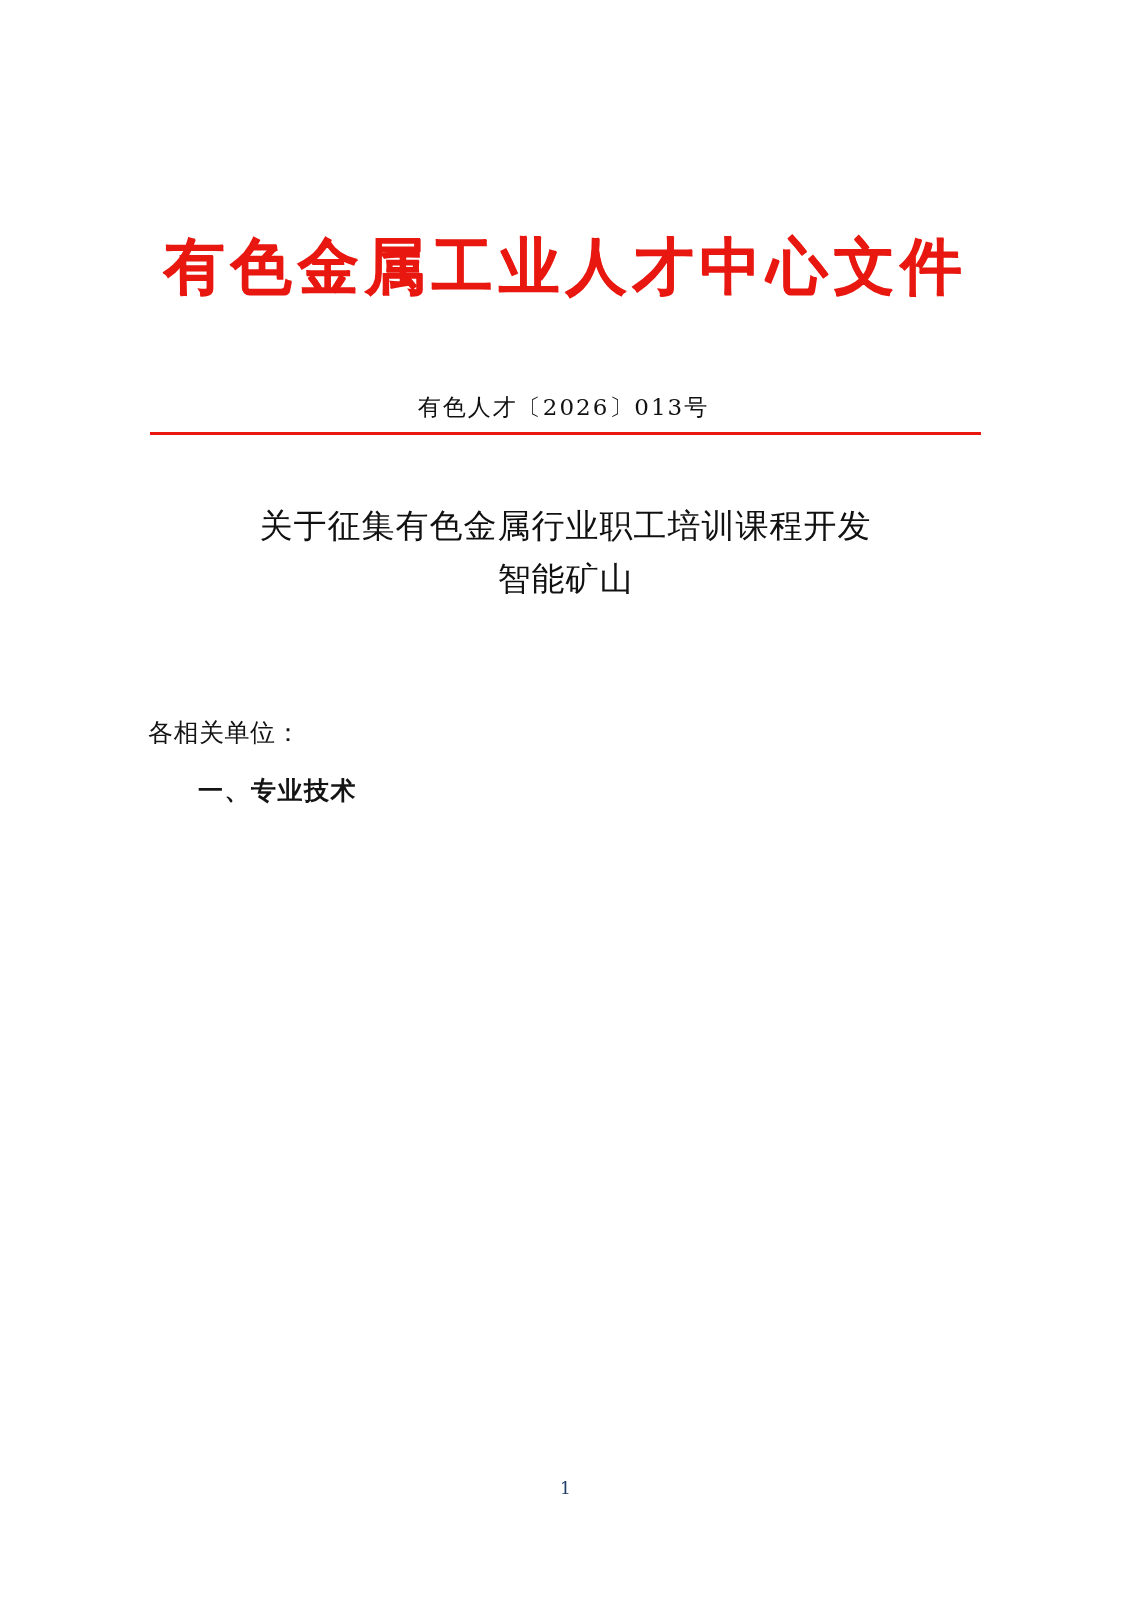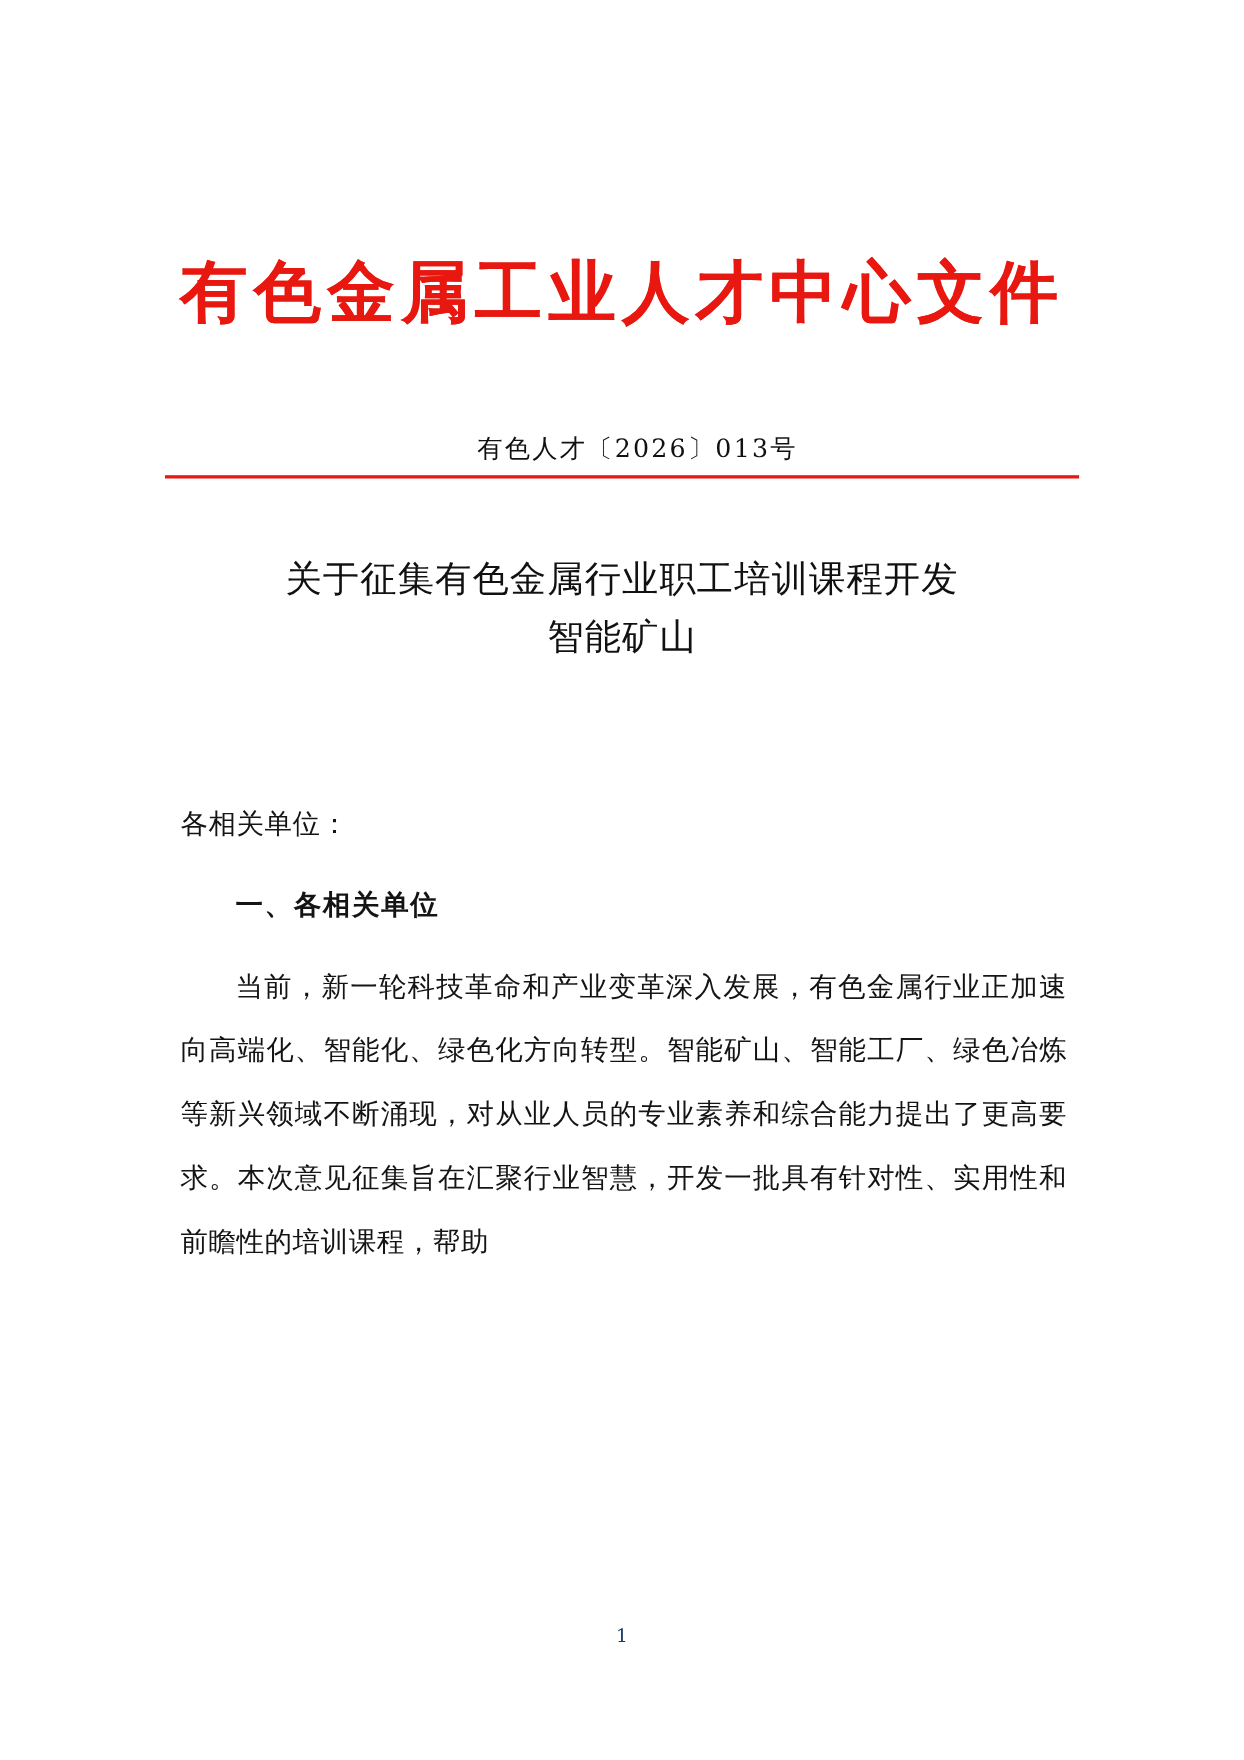--- a/index.html
+++ b/index.html
@@ -45,7 +45,7 @@
 
   .doc-number {
     position: absolute;
-    left: 164px;
+    left: 148px;
     top: 392px;
     width: 831px;
     text-align: center;

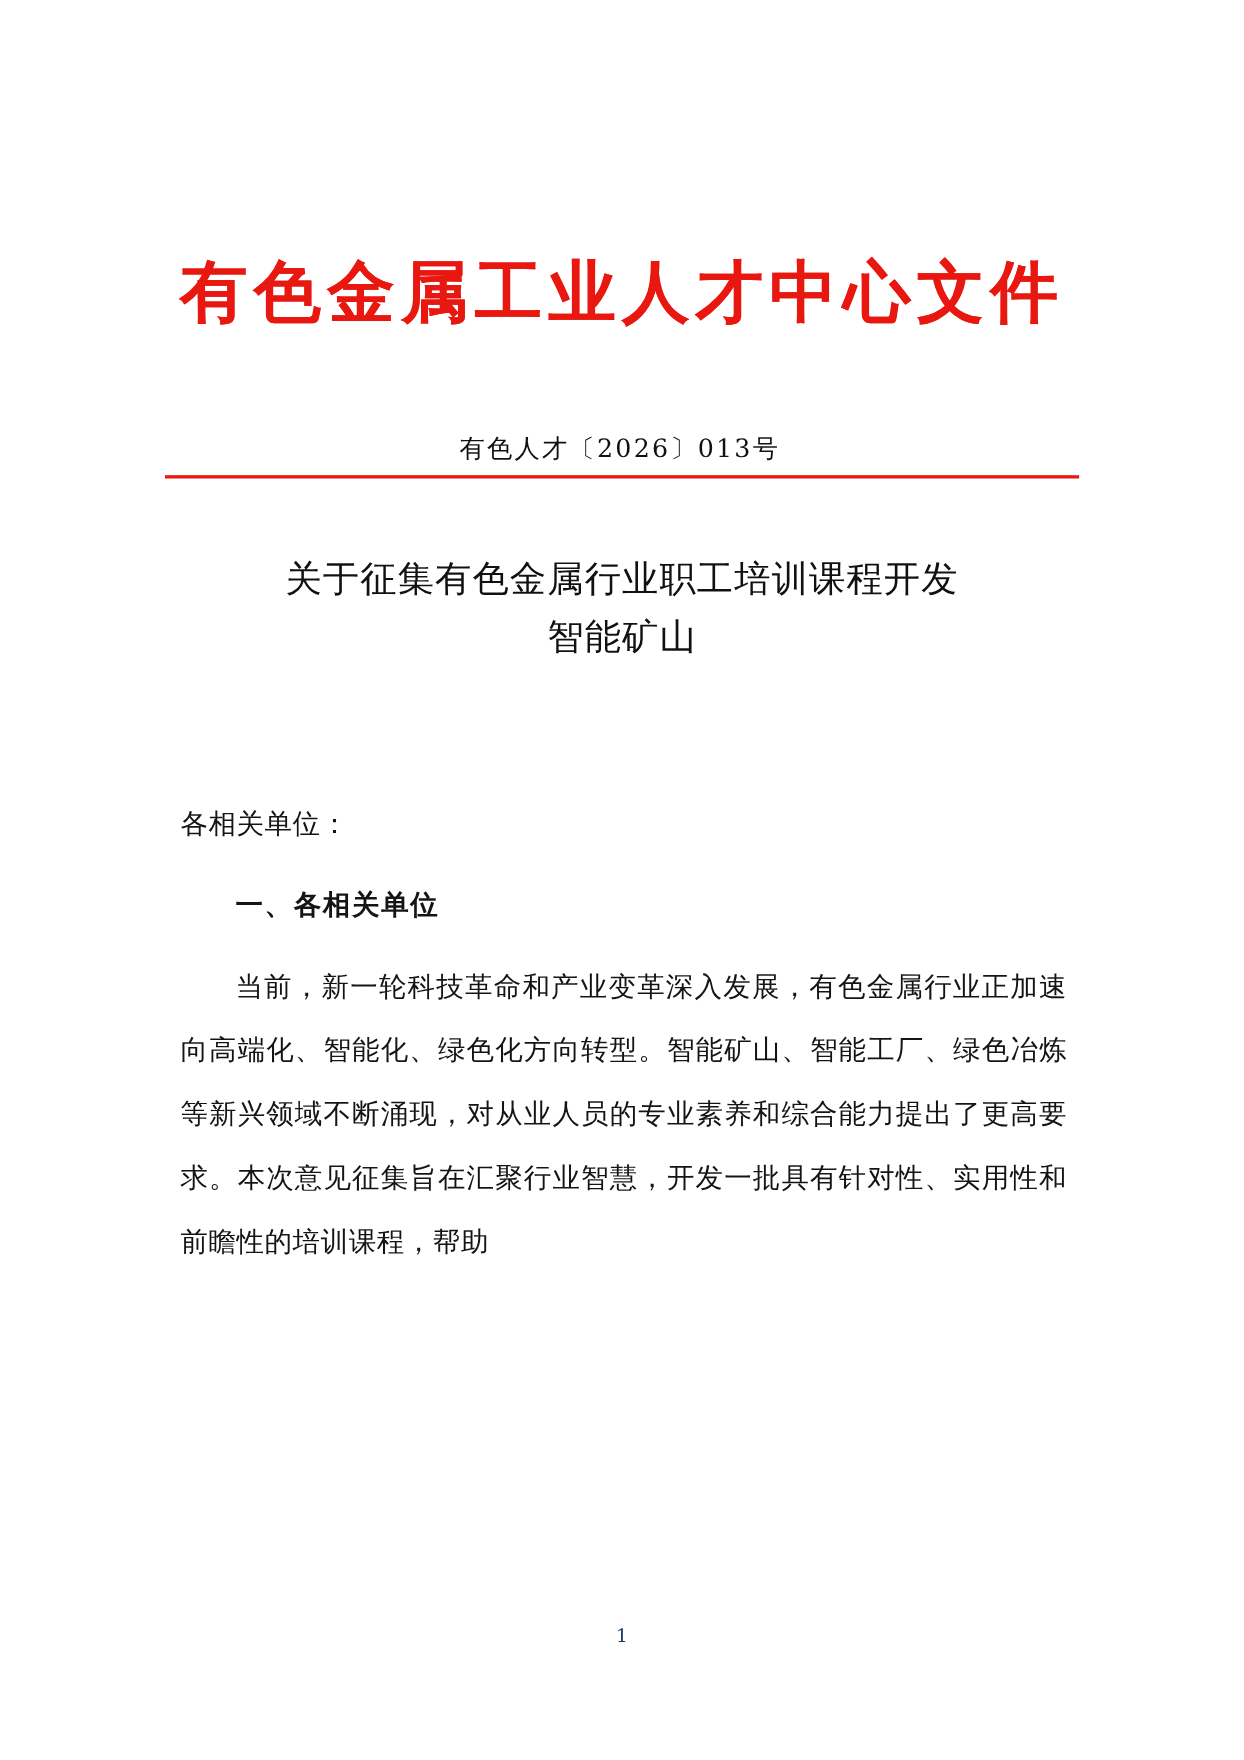--- a/index.html
+++ b/index.html
@@ -96,7 +96,7 @@
     letter-spacing: 0.5px;
     text-align: justify;
     text-align-last: left;
-    margin: 16px;
+    margin: 0;
   }
   .salutation {
     text-indent: 0;

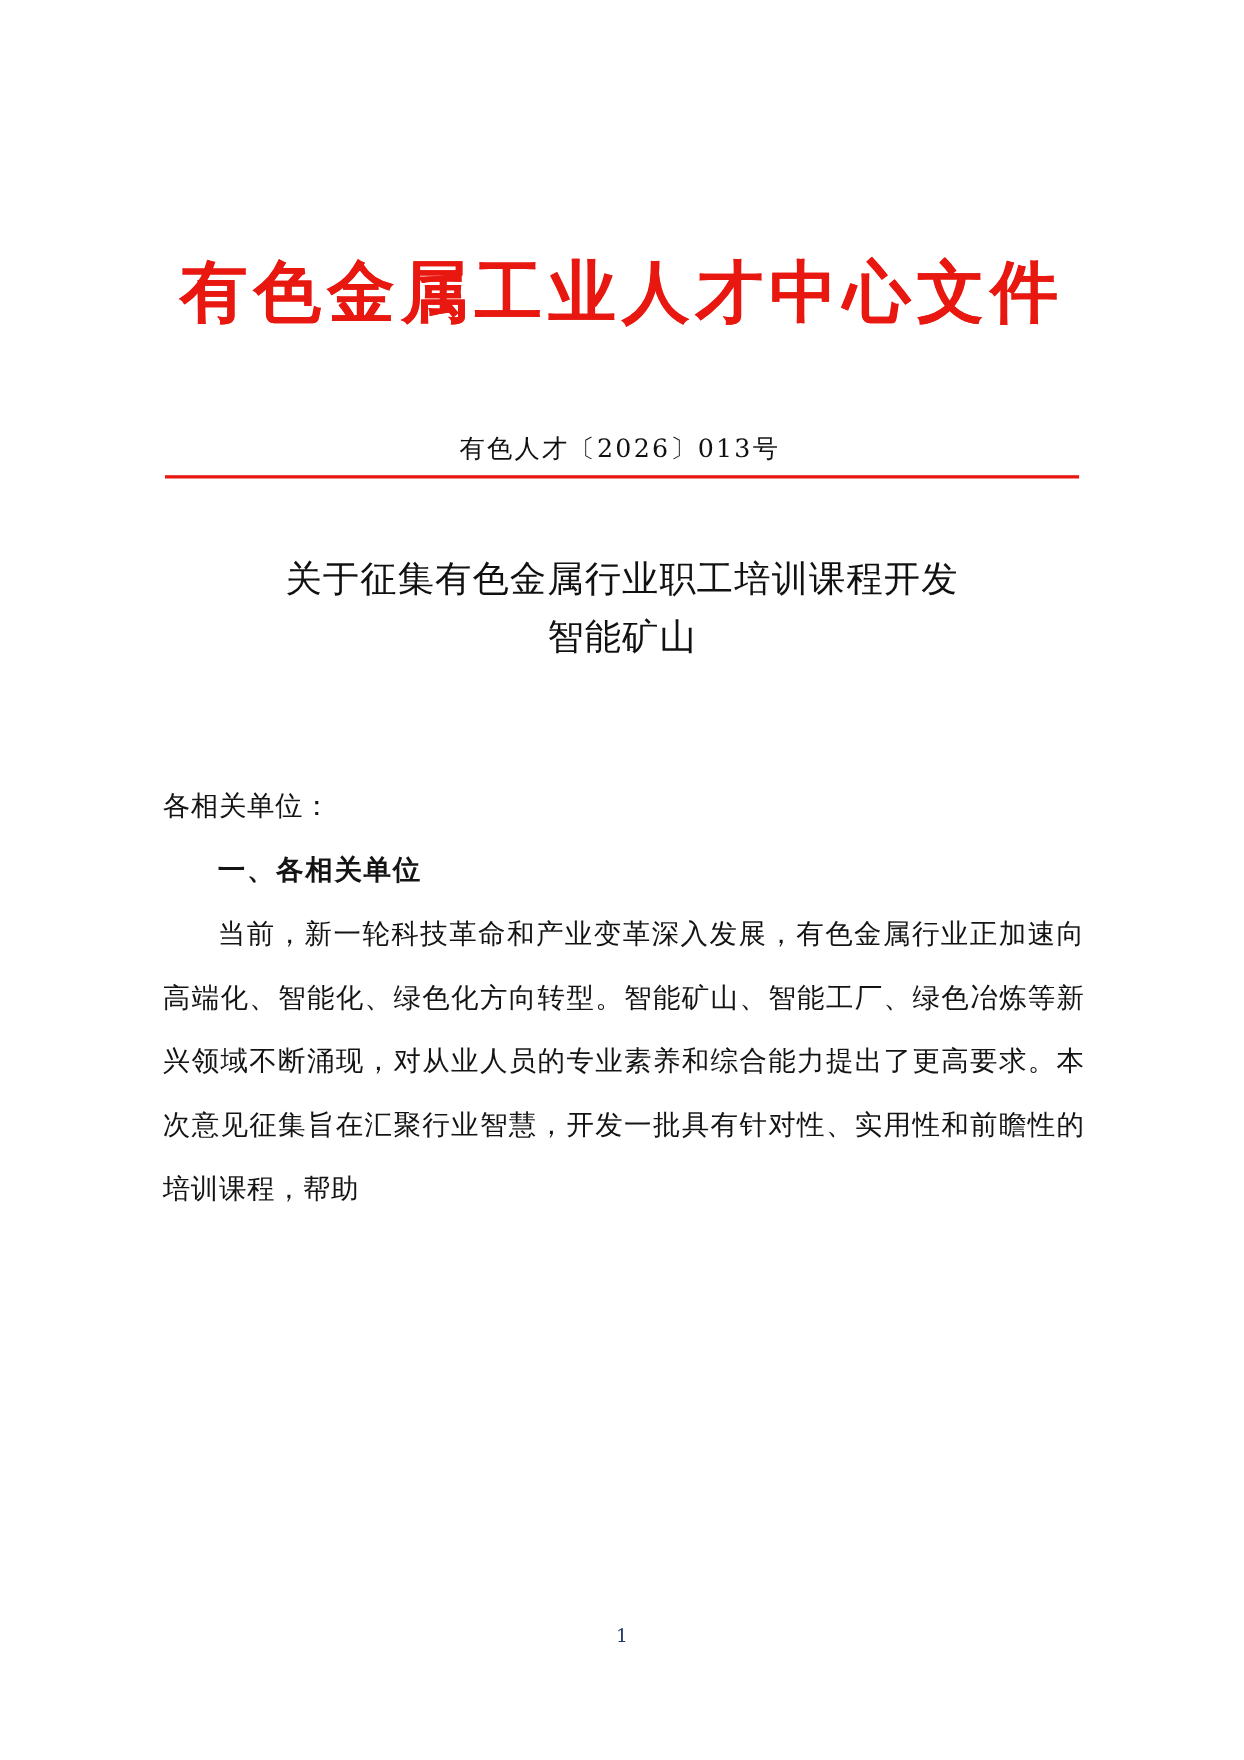--- a/index.html
+++ b/index.html
@@ -144,7 +144,7 @@
     <p class="para salutation">各相关单位：</p>
 
 
-    <p class="para heading">一、各相关单位</p>
+    <p class="para heading">一、专业技术</p>
 
     <p class="para indent">当前，新一轮科技革命和产业变革深入发展，有色金属行业正加速向高端化、智能化、绿色化方向转型。智能矿山、智能工厂、绿色冶炼等新兴领域不断涌现，对从业人员的专业素养和综合能力提出了更高要求。本次意见征集旨在汇聚行业智慧，开发一批具有针对性、实用性和前瞻性的培训课程，帮助</p>
   </div>

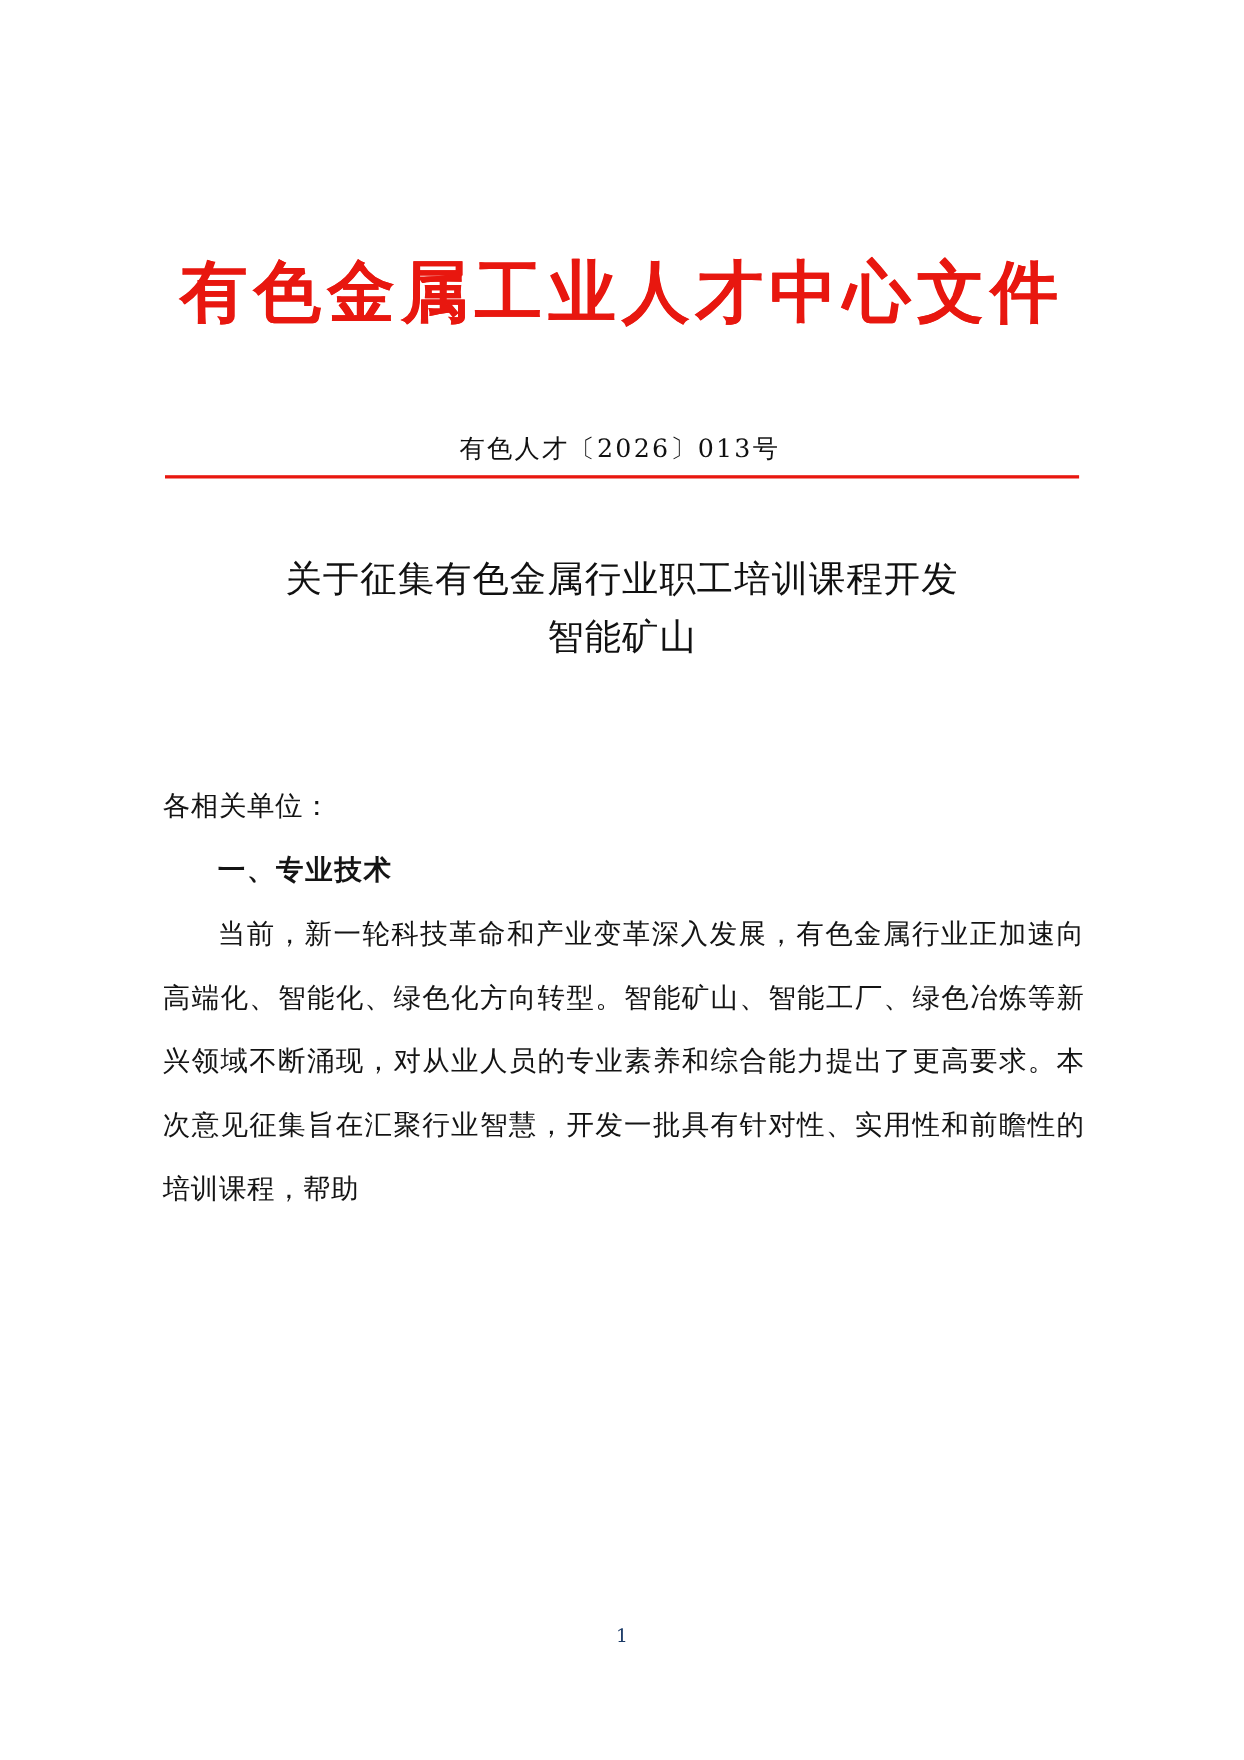--- a/index.html
+++ b/index.html
@@ -146,7 +146,6 @@
 
     <p class="para heading">一、专业技术</p>
 
-    <p class="para indent">当前，新一轮科技革命和产业变革深入发展，有色金属行业正加速向高端化、智能化、绿色化方向转型。智能矿山、智能工厂、绿色冶炼等新兴领域不断涌现，对从业人员的专业素养和综合能力提出了更高要求。本次意见征集旨在汇聚行业智慧，开发一批具有针对性、实用性和前瞻性的培训课程，帮助</p>
   </div>
 
   <div class="page-number">1</div>

